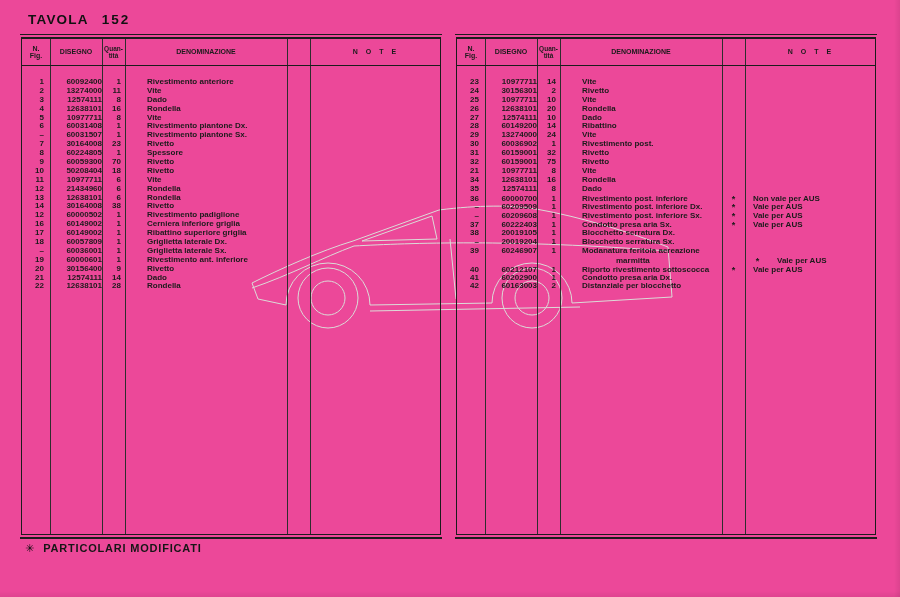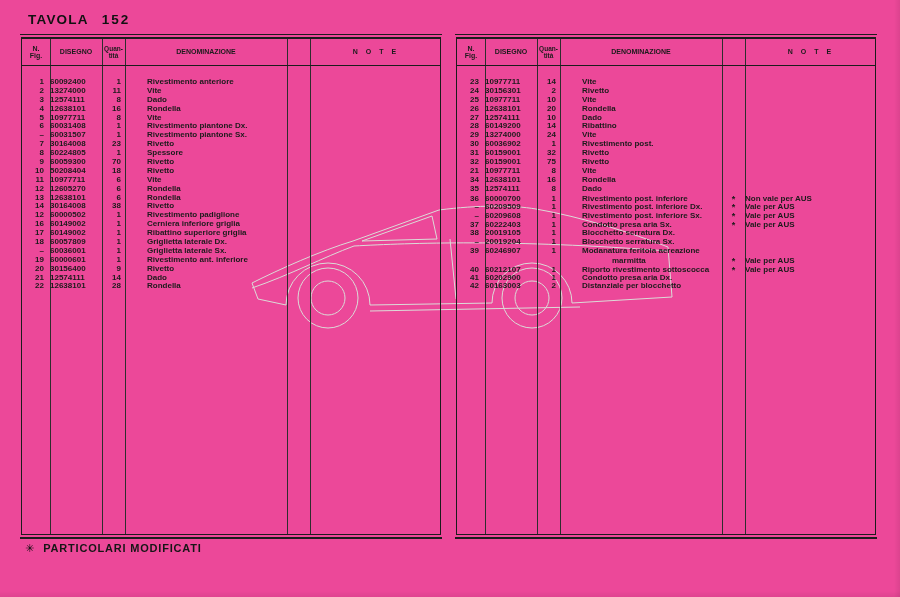--- a/index.html
+++ b/index.html
@@ -27,7 +27,7 @@
   .trow{display:flex;height:8.9px;align-items:baseline;font-size:8px;font-weight:bold;line-height:8.9px;}
   .cell{box-sizing:border-box;flex:none;overflow:visible;white-space:nowrap;}
   .c-fig {width:28px;text-align:right;padding-right:6px;}
-  .c-dis {width:52px;text-align:left;}
+  .c-dis {width:52px;text-align:right;}
   .c-qty {width:23px;text-align:right;padding-right:4px;}
   .c-den {width:162px;text-align:left;padding-left:22px;}
   .c-den.indent{padding-left:52px;}

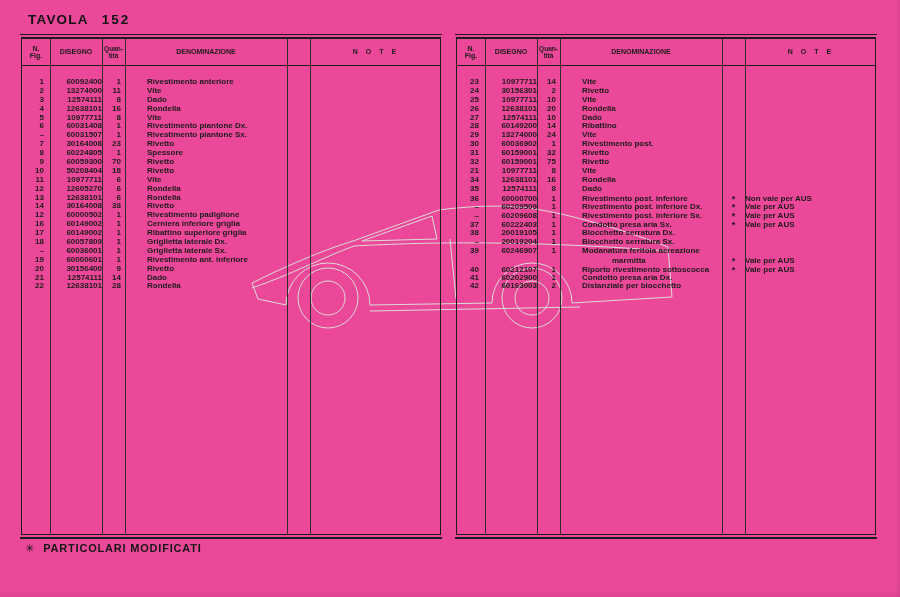--- a/index.html
+++ b/index.html
@@ -179,7 +179,7 @@
         </div>
         <div class="trow">
           <span class="cell c-fig">12</span>
-          <span class="cell c-dis">12605270</span>
+          <span class="cell c-dis">21434960</span>
           <span class="cell c-qty">6</span>
           <span class="cell c-den">Rondella</span>
           <span class="cell c-star"></span>

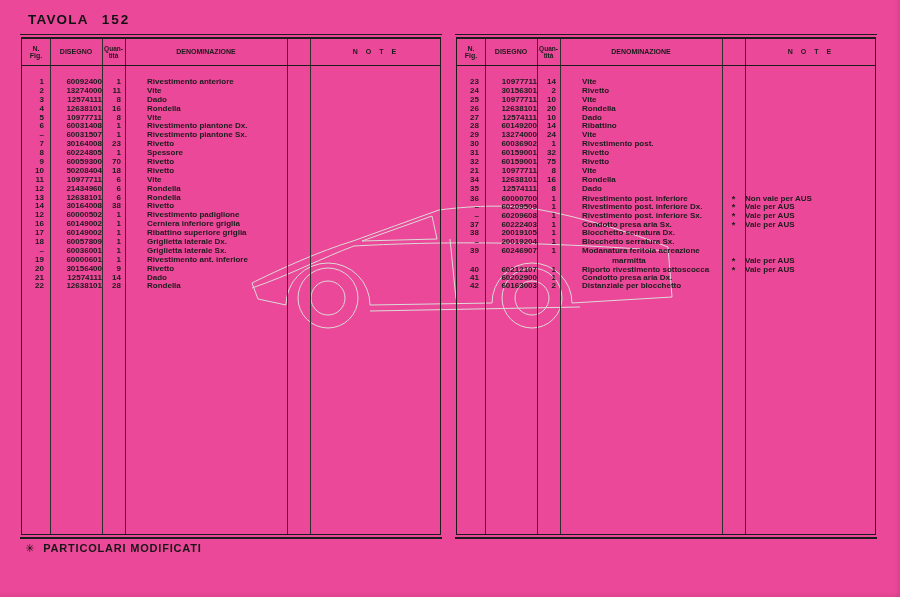--- a/index.html
+++ b/index.html
@@ -32,7 +32,7 @@
   .c-den {width:162px;text-align:left;padding-left:22px;}
   .c-den.indent{padding-left:52px;}
   .c-star{width:23px;text-align:center;font-size:9px;position:relative;top:1px;}
-  .c-note{width:132px;text-align:left;padding-left:0;}
+  .c-note{width:132px;text-align:left;padding-left:8px;}
   
   #footnote{position:absolute;left:25px;top:542px;display:flex;align-items:center;z-index:1;}
   #footnote .sym{font-size:11px;line-height:11px;color:#111;}

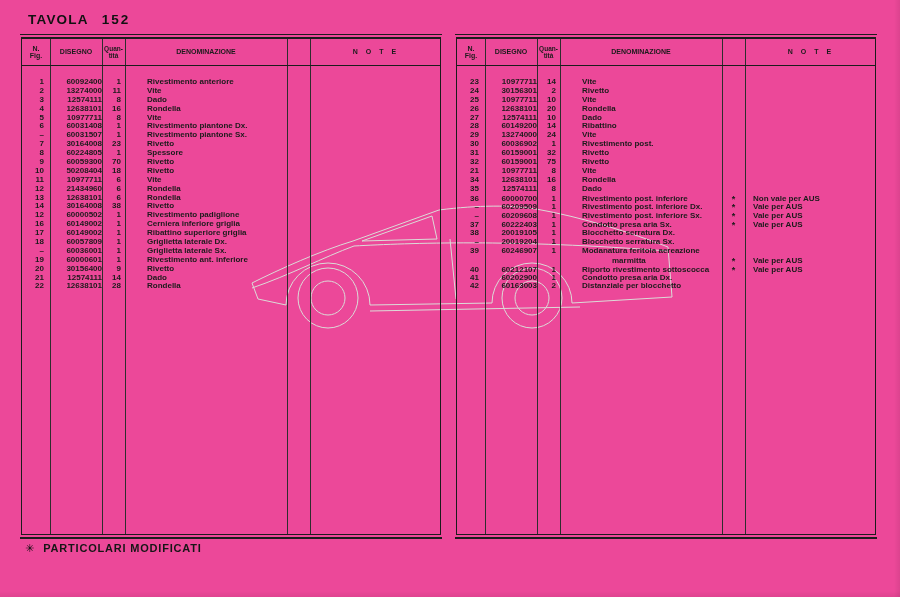--- a/index.html
+++ b/index.html
@@ -30,7 +30,7 @@
   .c-dis {width:52px;text-align:right;}
   .c-qty {width:23px;text-align:right;padding-right:4px;}
   .c-den {width:162px;text-align:left;padding-left:22px;}
-  .c-den.indent{padding-left:52px;}
+  .c-den.indent{padding-left:32px;margin-left:24px;}
   .c-star{width:23px;text-align:center;font-size:9px;position:relative;top:1px;}
   .c-note{width:132px;text-align:left;padding-left:8px;}
   

